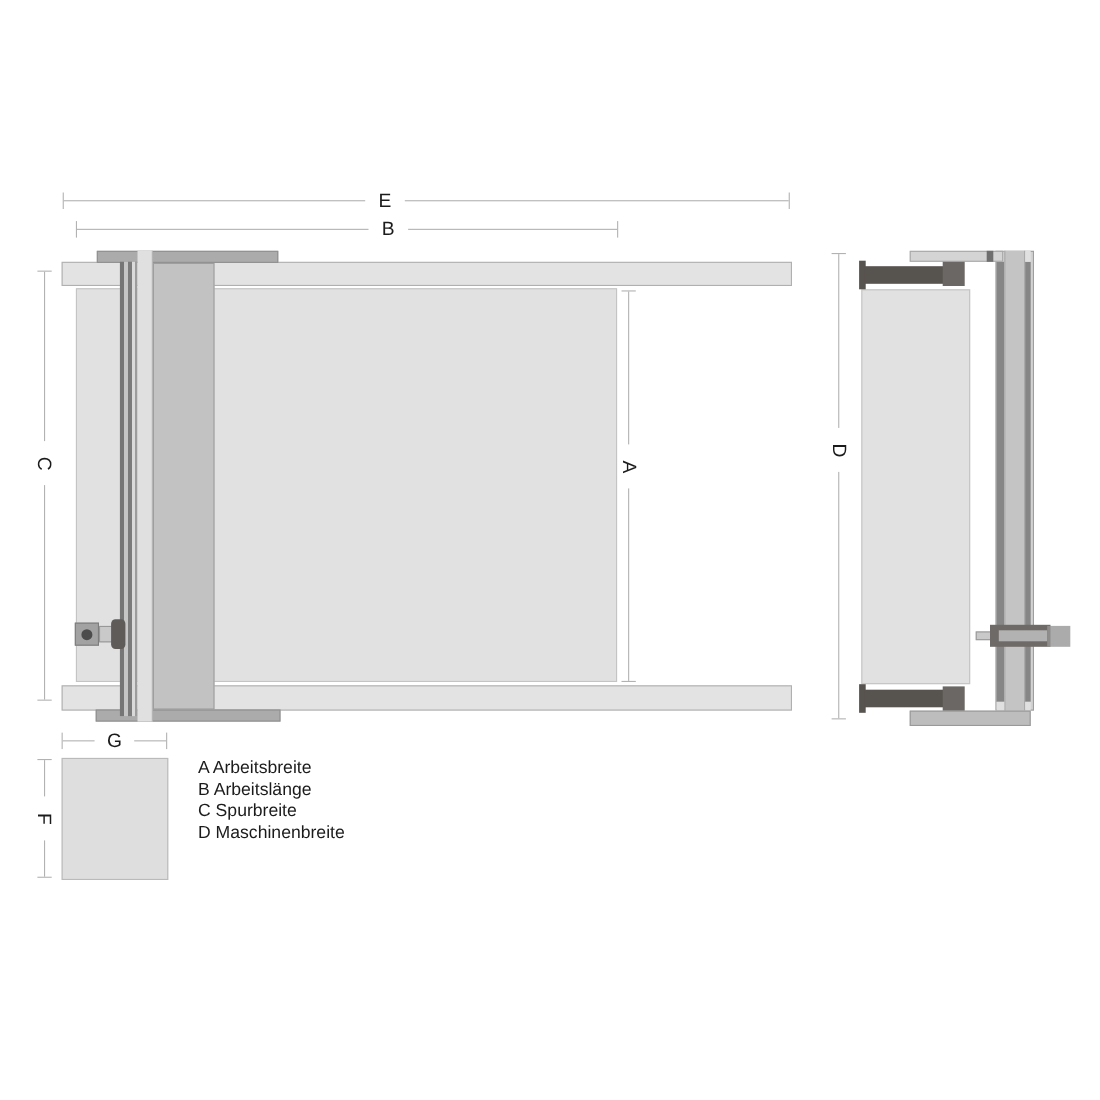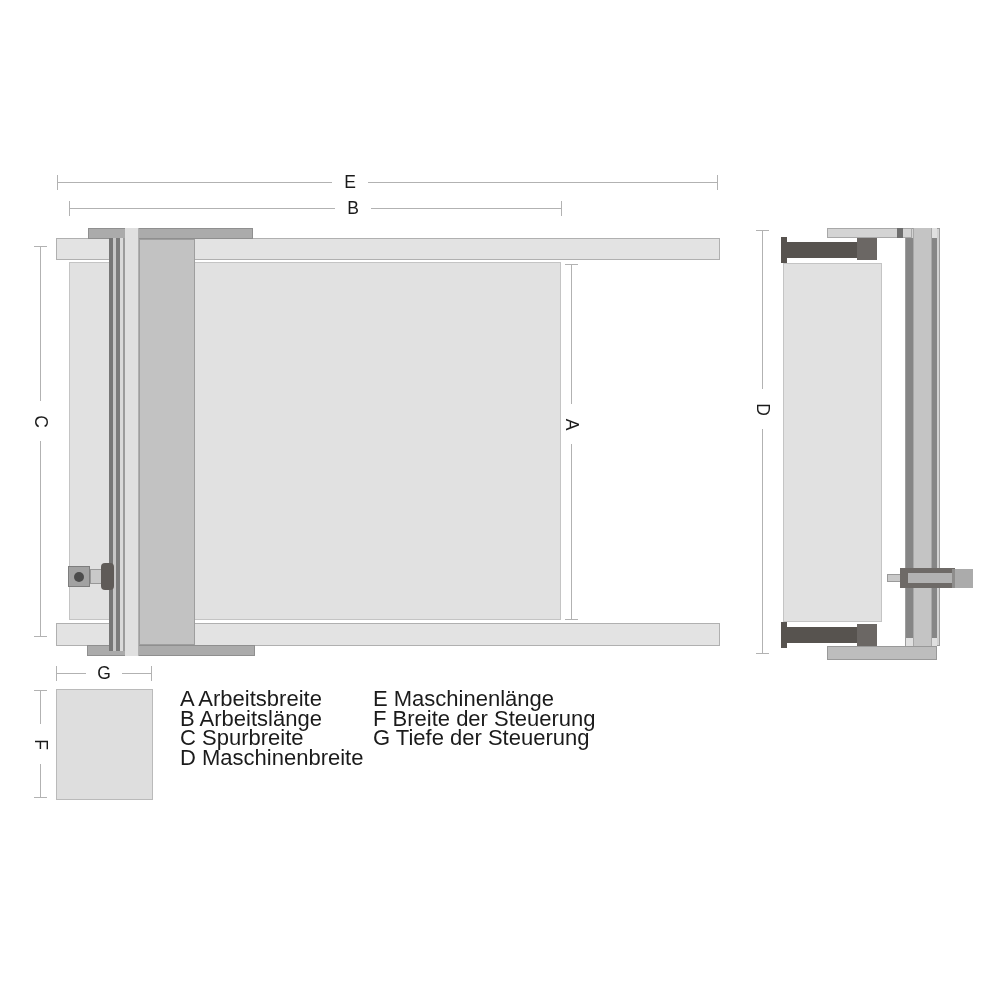--- a/index.html
+++ b/index.html
@@ -30,7 +30,7 @@
   .vlbl span{transform:rotate(90deg);font-size:17.5px;color:#1b1b1b;white-space:nowrap;}
 
   
-  .legend{position:absolute;font-size:22px;line-height:19.5px;color:#1b1b1b;}
+  .legend{position:absolute;font-size:16px;line-height:19.5px;color:#1b1b1b;}
   .legend div{white-space:nowrap;}
 </style>
 </head>

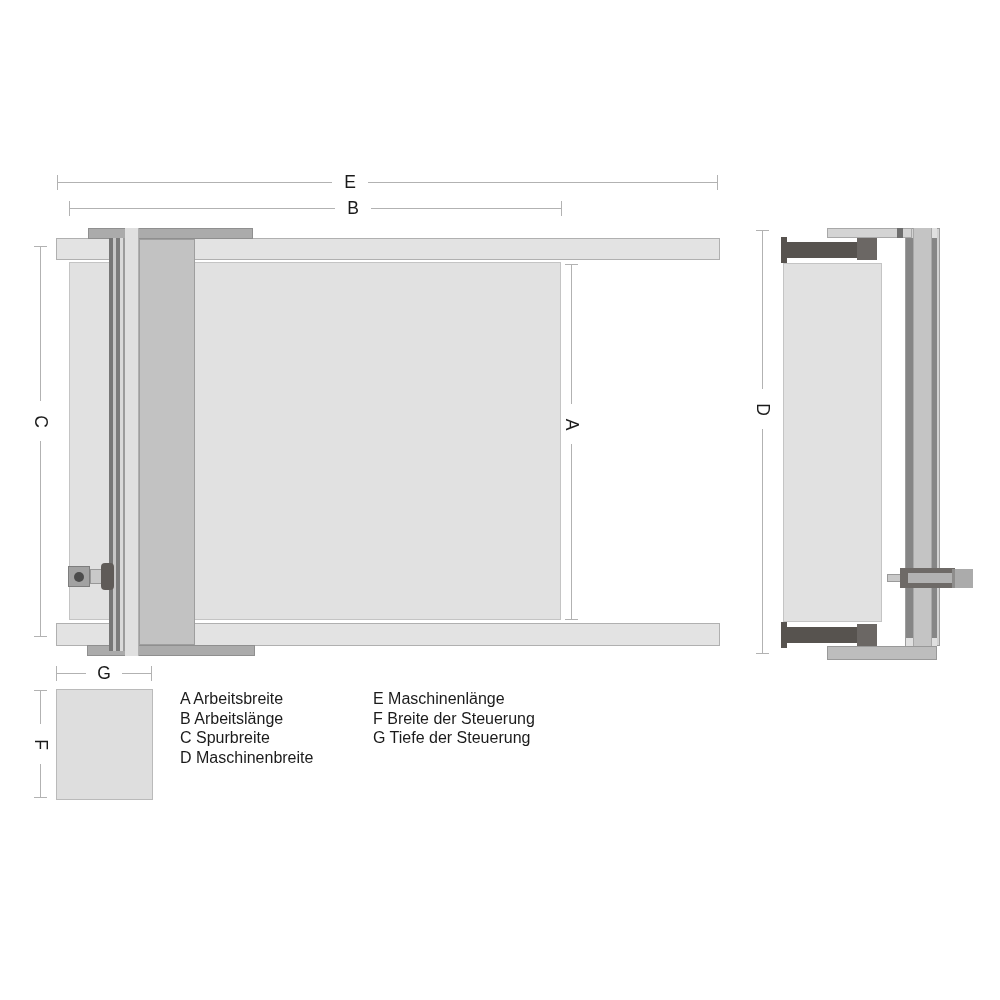--- a/index.html
+++ b/index.html
@@ -165,11 +165,6 @@
     <div>C Spurbreite</div>
     <div>D Maschinenbreite</div>
   </div>
-  <div class="legend" style="left:373px;top:689px;">
-    <div>E Maschinenlänge</div>
-    <div>F Breite der Steuerung</div>
-    <div>G Tiefe der Steuerung</div>
-  </div>
 
 </div>
 

